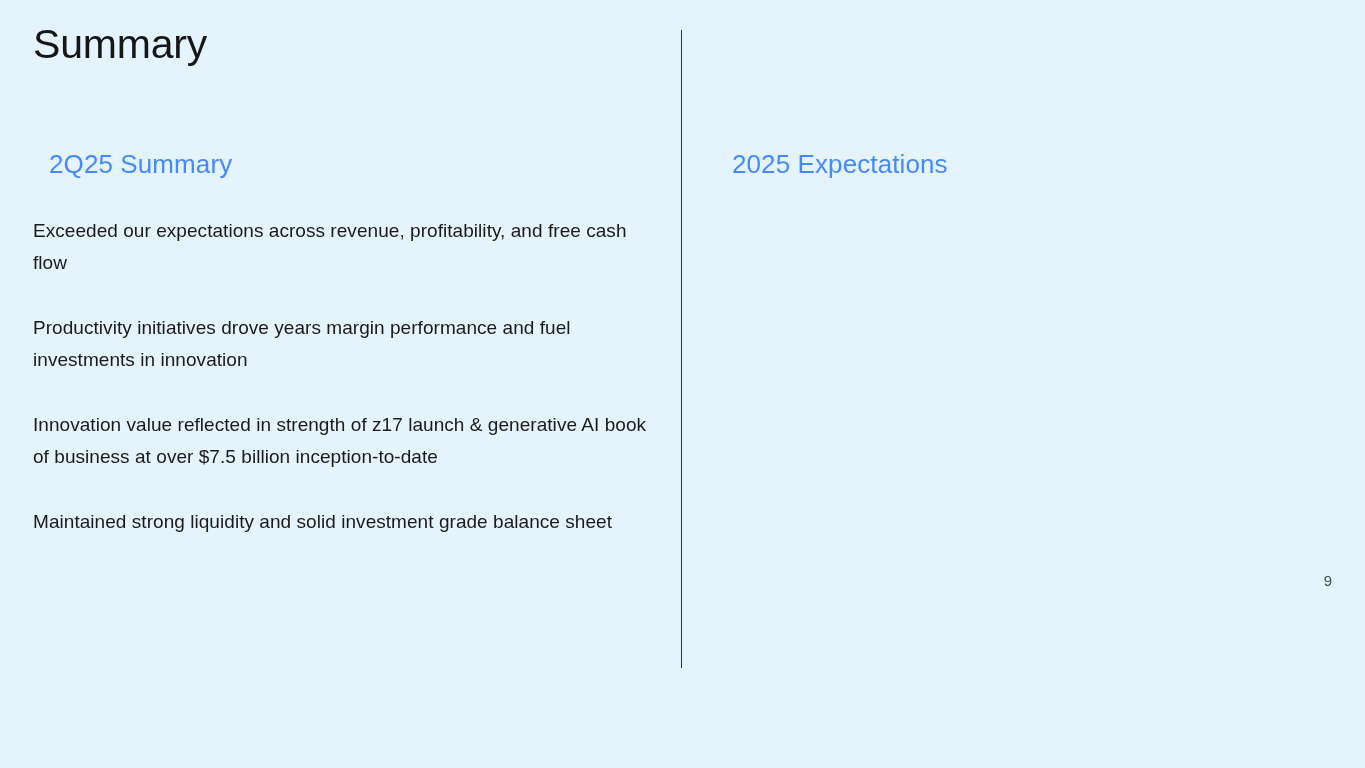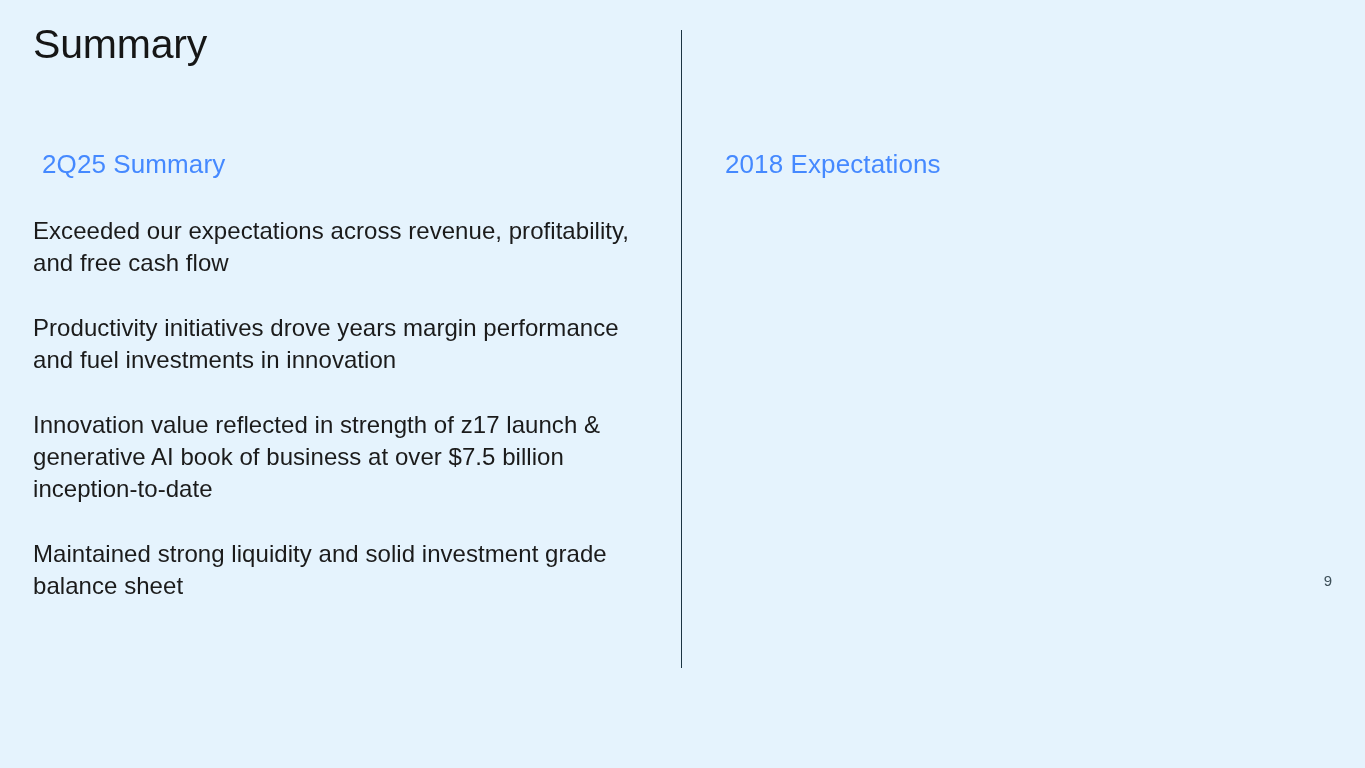--- a/index.html
+++ b/index.html
@@ -62,7 +62,7 @@
     font-weight: 400;
     color: #4589ff;
     line-height: 1.25;
-    margin: 0 0 34px 9px;
+    margin: 0 0 34px 16px;
     letter-spacing: 0.1px;
   }
 

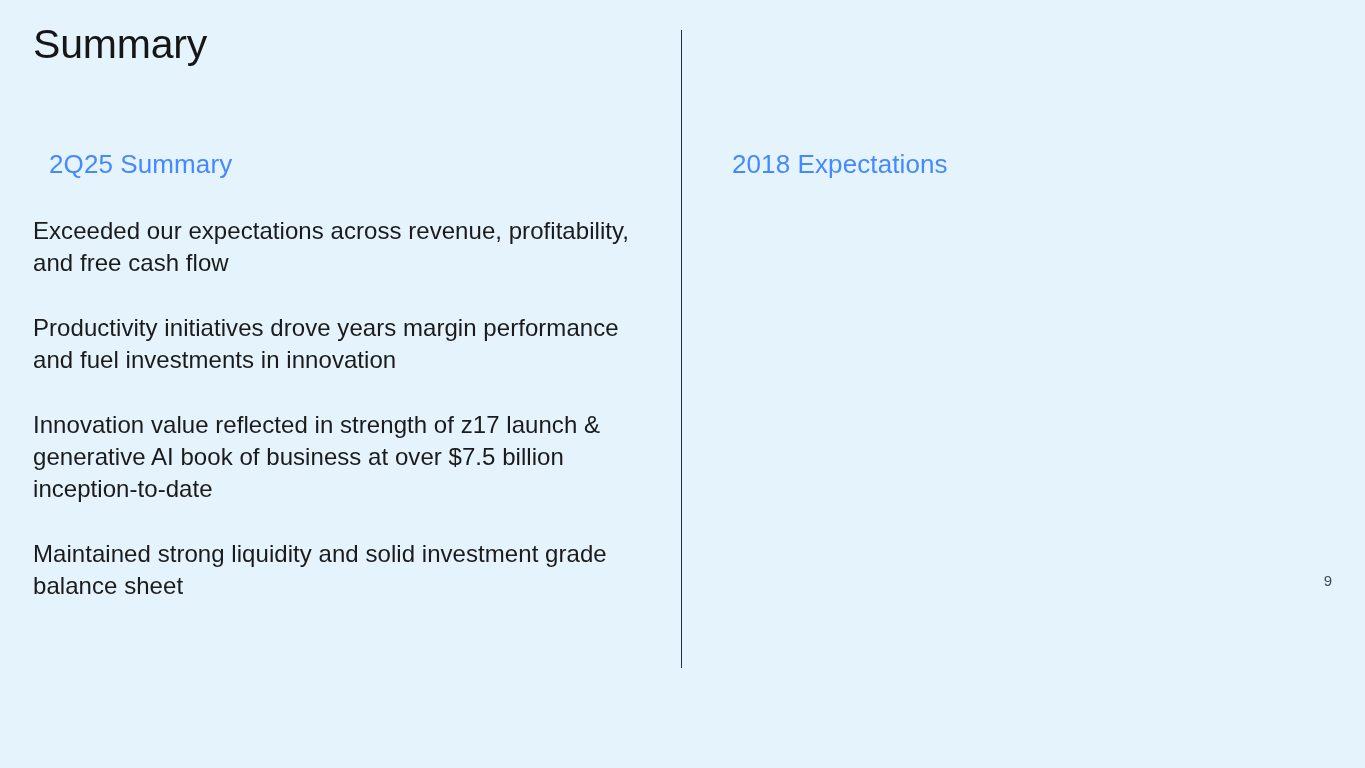--- a/index.html
+++ b/index.html
@@ -114,7 +114,7 @@
   </div>
 
   <div class="column column-right">
-    <div class="column-heading">2018 Expectations</div>
+    <div class="column-heading">2025 Expectations</div>
   </div>
 
   <div class="page-number">9</div>

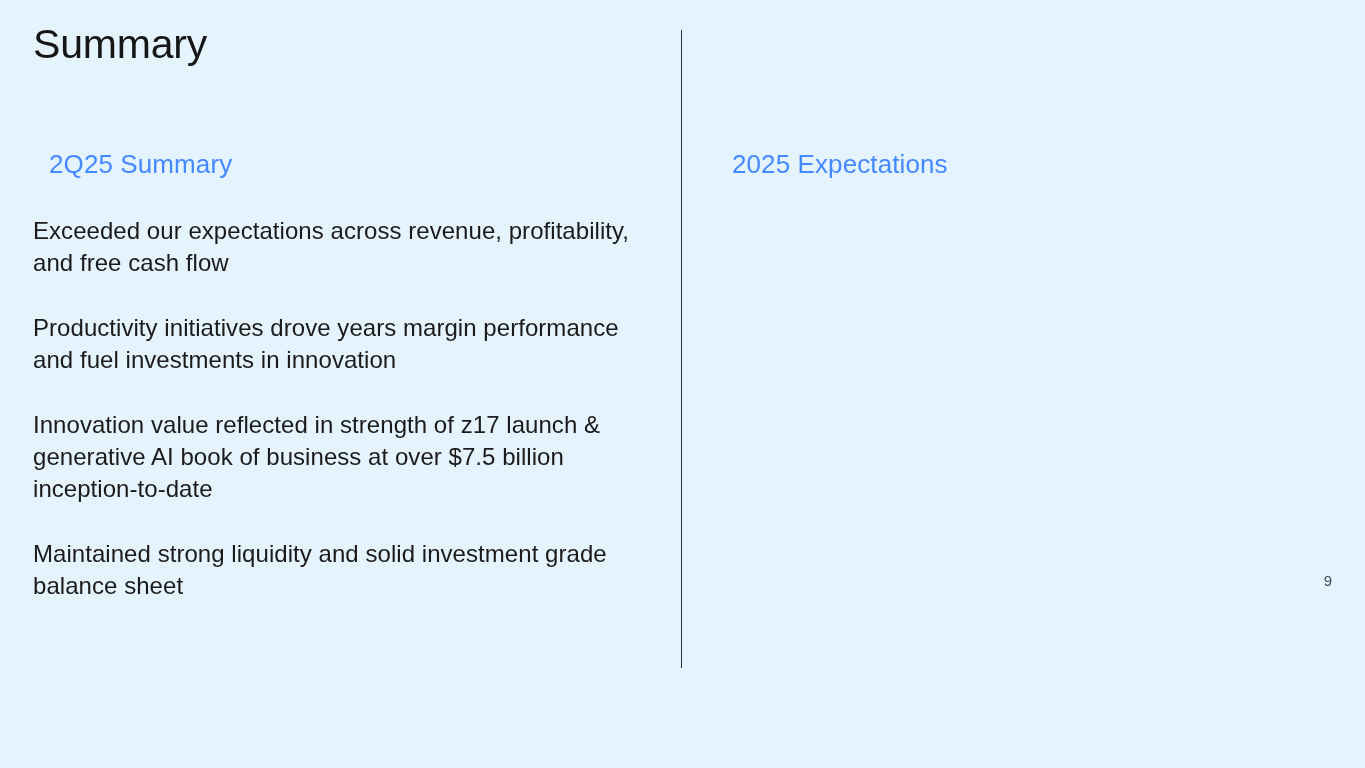--- a/index.html
+++ b/index.html
@@ -73,7 +73,7 @@
   }
 
   .bullet-item {
-    font-size: 24px;
+    font-size: 19px;
     font-weight: 400;
     color: #1b1b1b;
     line-height: 32px;

